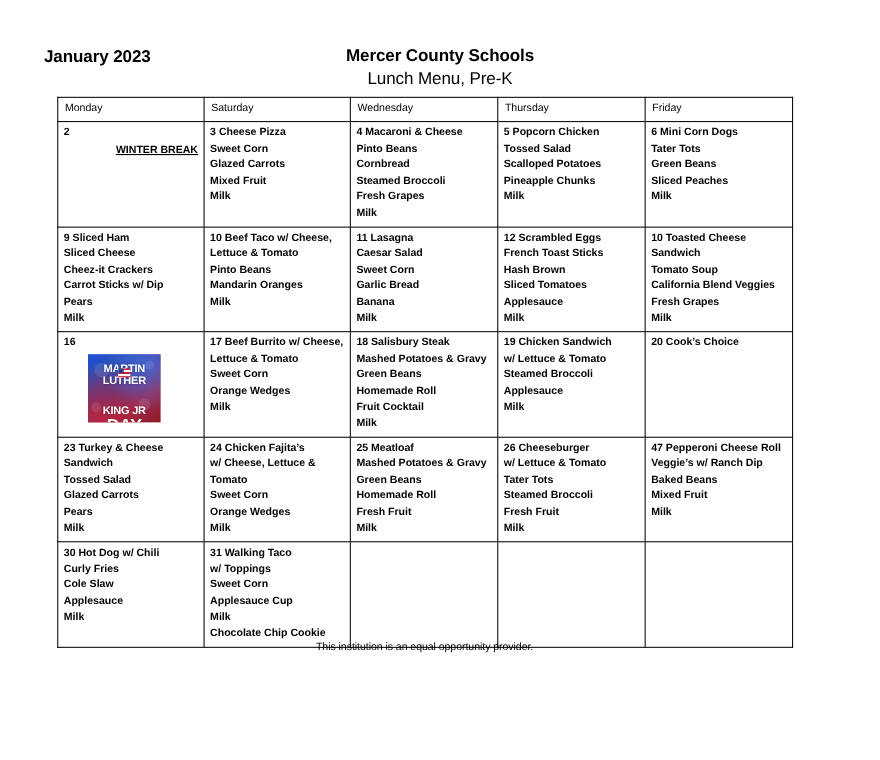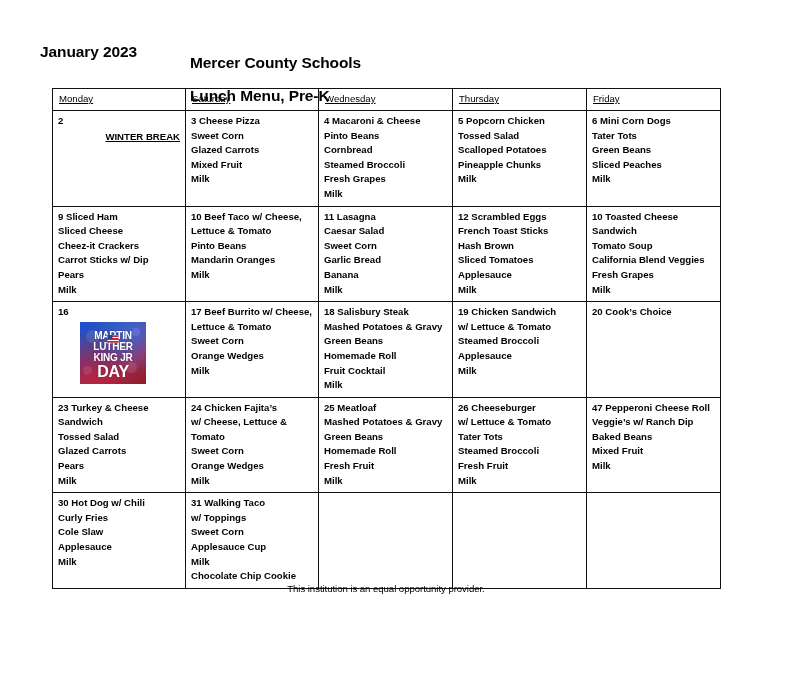--- a/index.html
+++ b/index.html
@@ -44,9 +44,9 @@
   .header-center {
     position: absolute;
     left: 150px;
-    top: 12px;
+    top: 0;
     width: 420px;
-    text-align: left;
+    text-align: center;
   }
   .header-school {
     font-size: 15.5px;

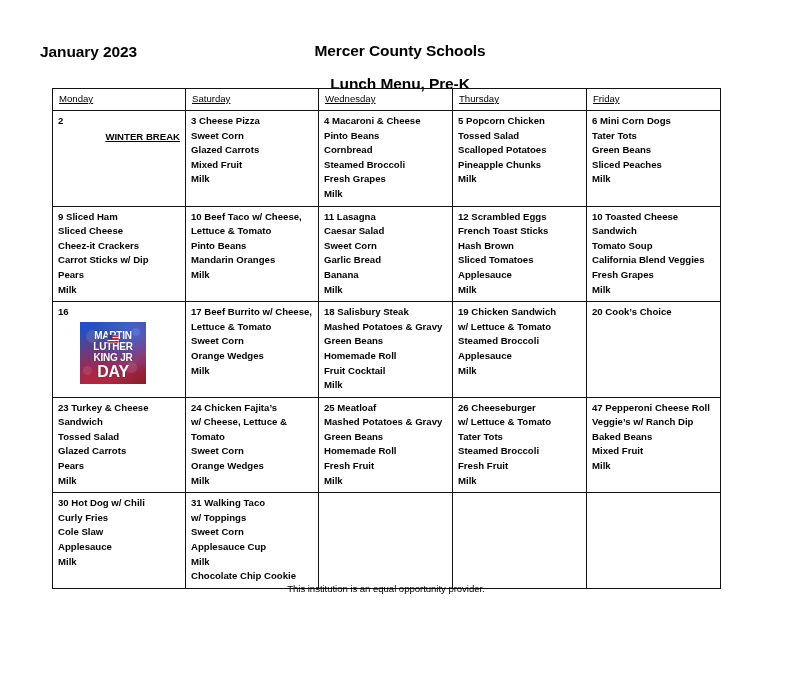--- a/index.html
+++ b/index.html
@@ -57,11 +57,10 @@
   }
   .header-menu {
     font-size: 15.5px;
-    font-weight: bold;
+    font-weight: normal;
     line-height: 21px;
     letter-spacing: -0.1px;
     white-space: nowrap;
-    margin-top: 12px;
   }
 
   

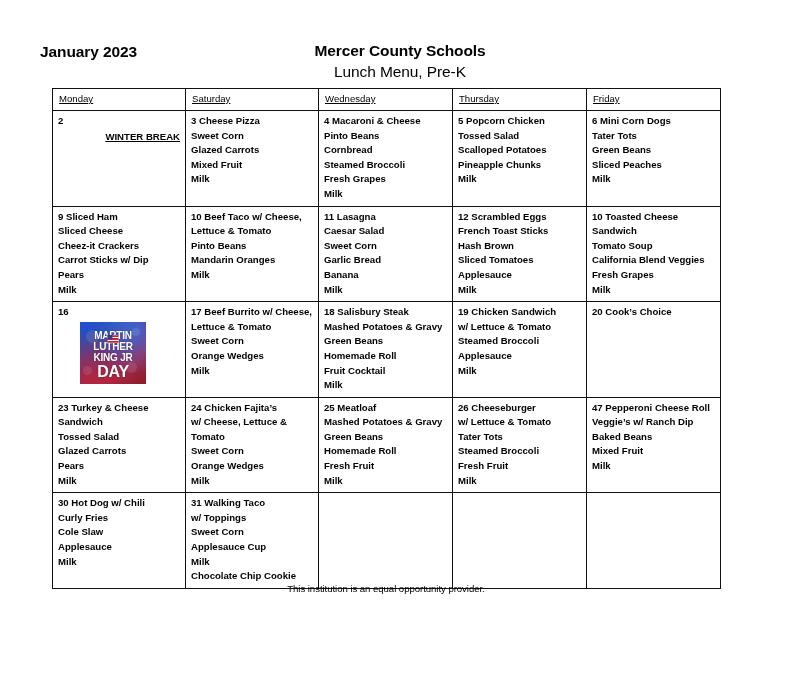--- a/index.html
+++ b/index.html
@@ -86,7 +86,6 @@
     height: 14px;
     padding: 3px 5px 4px 6px;
     line-height: 13px;
-    text-decoration: underline;
   }
   .col-mon { width: 133px; }
   .col-tue { width: 133px; }

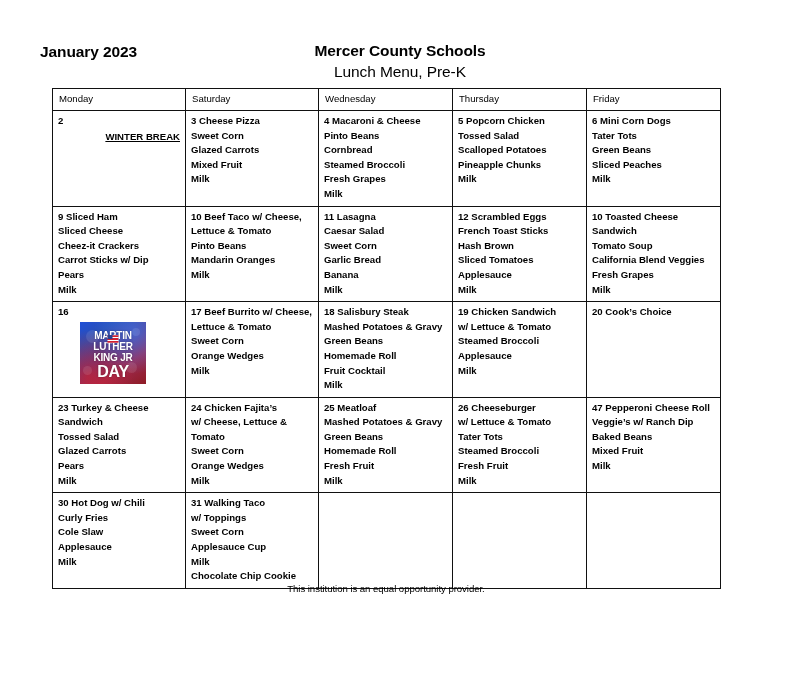--- a/index.html
+++ b/index.html
@@ -150,7 +150,7 @@
   }
   .mlk-l1 { font-size: 10px; display: block; }
   .mlk-l2 { font-size: 10px; display: block; }
-  .mlk-l3 { font-size: 10px; display: block; }
+  .mlk-l3 { font-size: 10px; display: block; margin-top: 16px; }
   .mlk-l4 {
     font-size: 16px;
     display: block;

